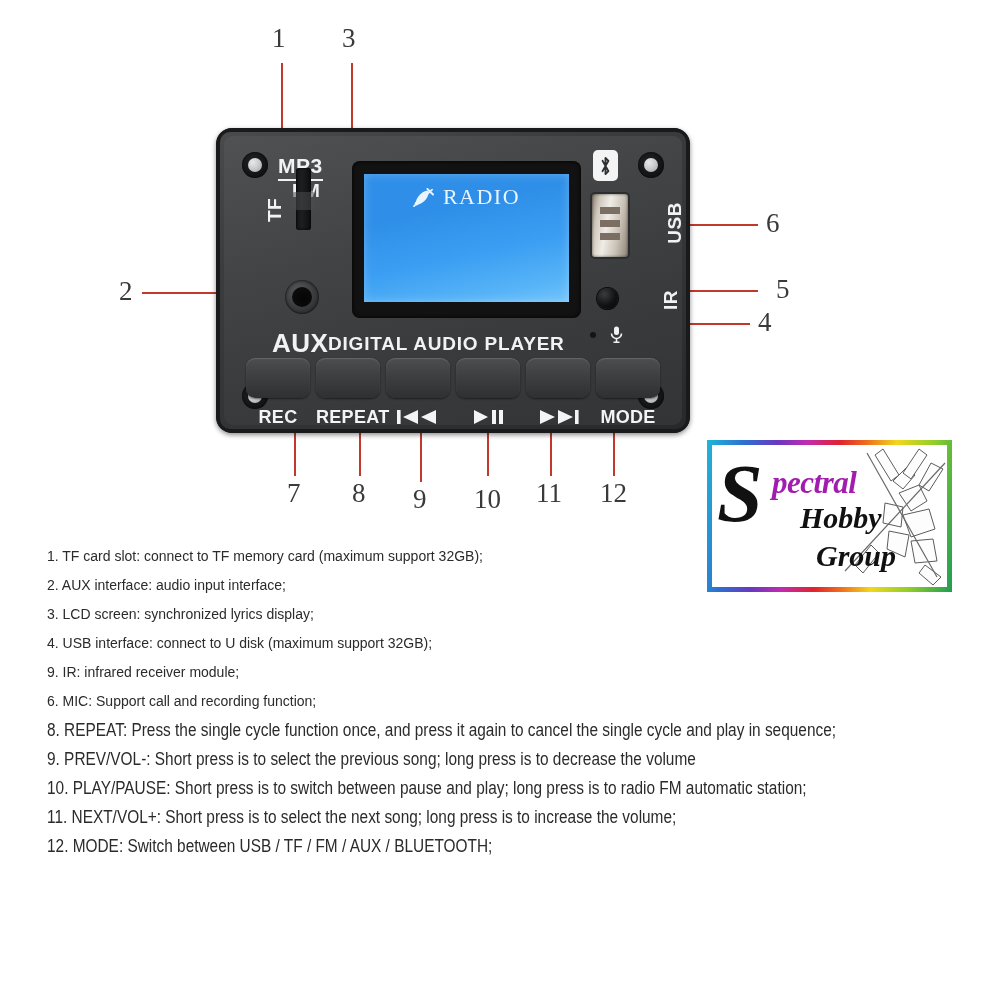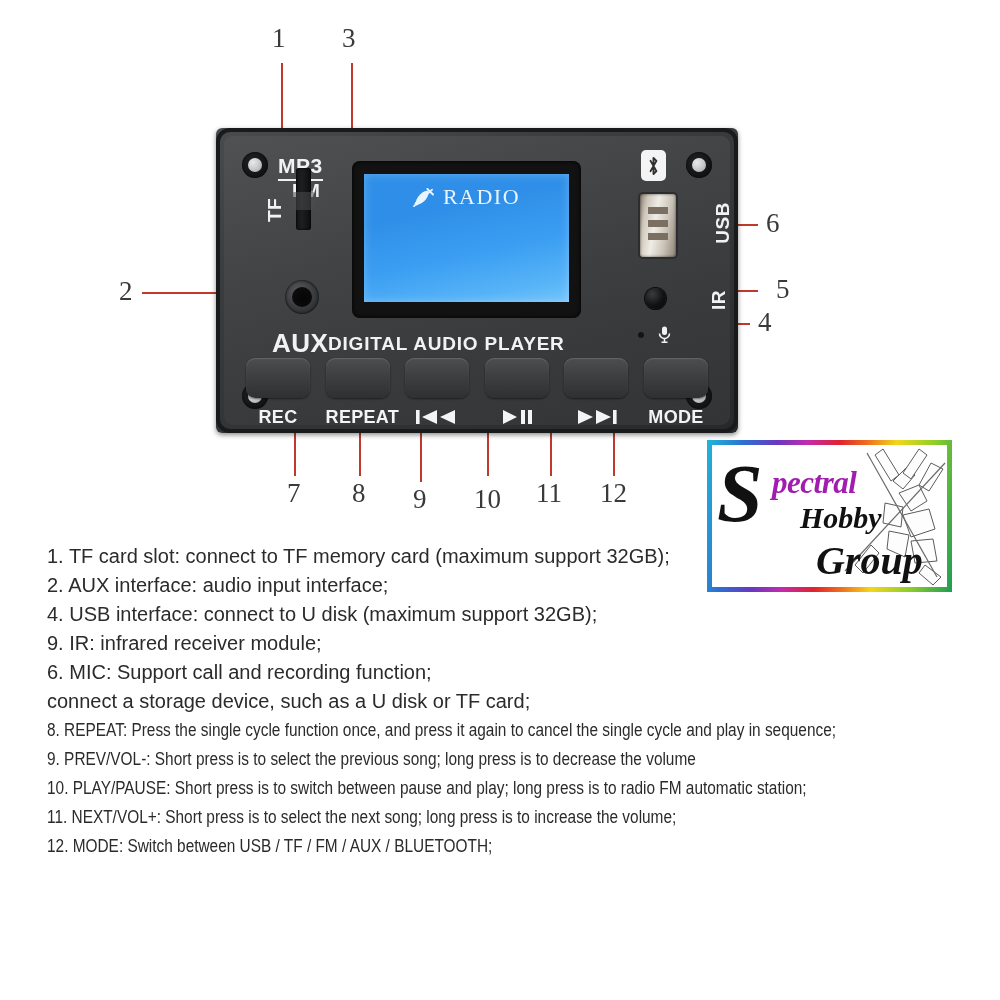--- a/index.html
+++ b/index.html
@@ -21,11 +21,10 @@
   
   .board{
     position:absolute;left:216px;top:128px;width:474px;height:305px;
-    border-radius:6px;
+    border-radius:16px;
     background:linear-gradient(160deg,#4a4b4d 0%,#3b3c3e 30%,#313234 70%,#27282a 100%);
     box-shadow:0 2px 5px rgba(0,0,0,.45);
     overflow:hidden;
-    padding-left:48px;
   }
   .board-outer-edge{
     position:absolute;left:0;top:0;right:0;bottom:0;border-radius:14px;

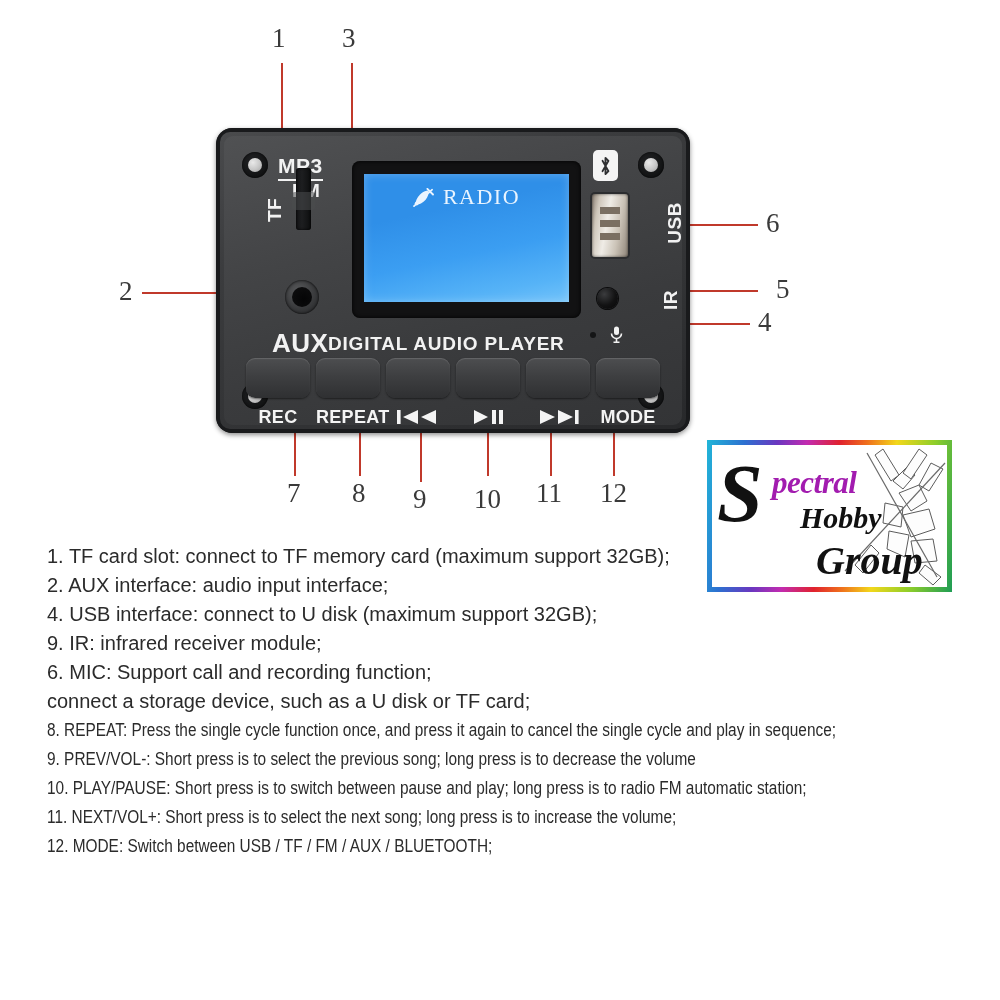--- a/index.html
+++ b/index.html
@@ -172,7 +172,7 @@
 
   
   .desc{position:absolute;left:47px;top:545px;width:920px;color:#2b2b2b;}
-  .desc p{margin:0 0 7px 0;font-size:20px;line-height:22px;font-family:"Liberation Sans",sans-serif;}
+  .desc p{margin:0 0 7px 0;font-size:14px;line-height:22px;font-family:"Liberation Sans",sans-serif;}
   .desc p.narrow{font-stretch:condensed;transform:scaleX(.88);transform-origin:left center;
     font-size:17.5px;}
 </style>

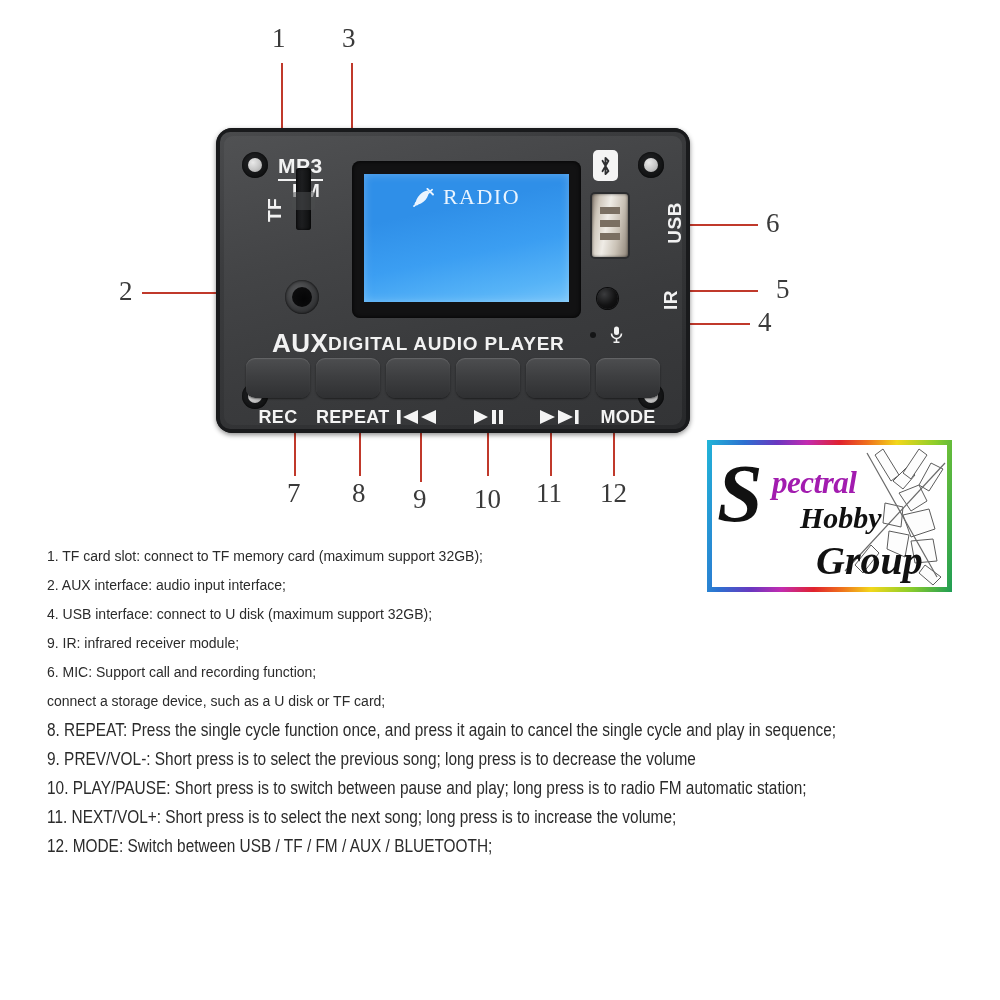--- a/index.html
+++ b/index.html
@@ -167,7 +167,7 @@
   .lg-hobby{position:absolute;left:88px;top:58px;font-family:"Liberation Serif",serif;
     font-size:30px;font-weight:700;font-style:italic;color:#111;line-height:1;}
   .lg-group{position:absolute;left:104px;top:96px;font-family:"Liberation Serif",serif;
-    font-size:40px;font-weight:700;font-style:italic;color:#111;line-height:1;}
+    font-size:30px;font-weight:700;font-style:italic;color:#111;line-height:1;}
   .lg-art{position:absolute;right:-4px;top:0px;width:110px;height:142px;opacity:.9;}
 
   

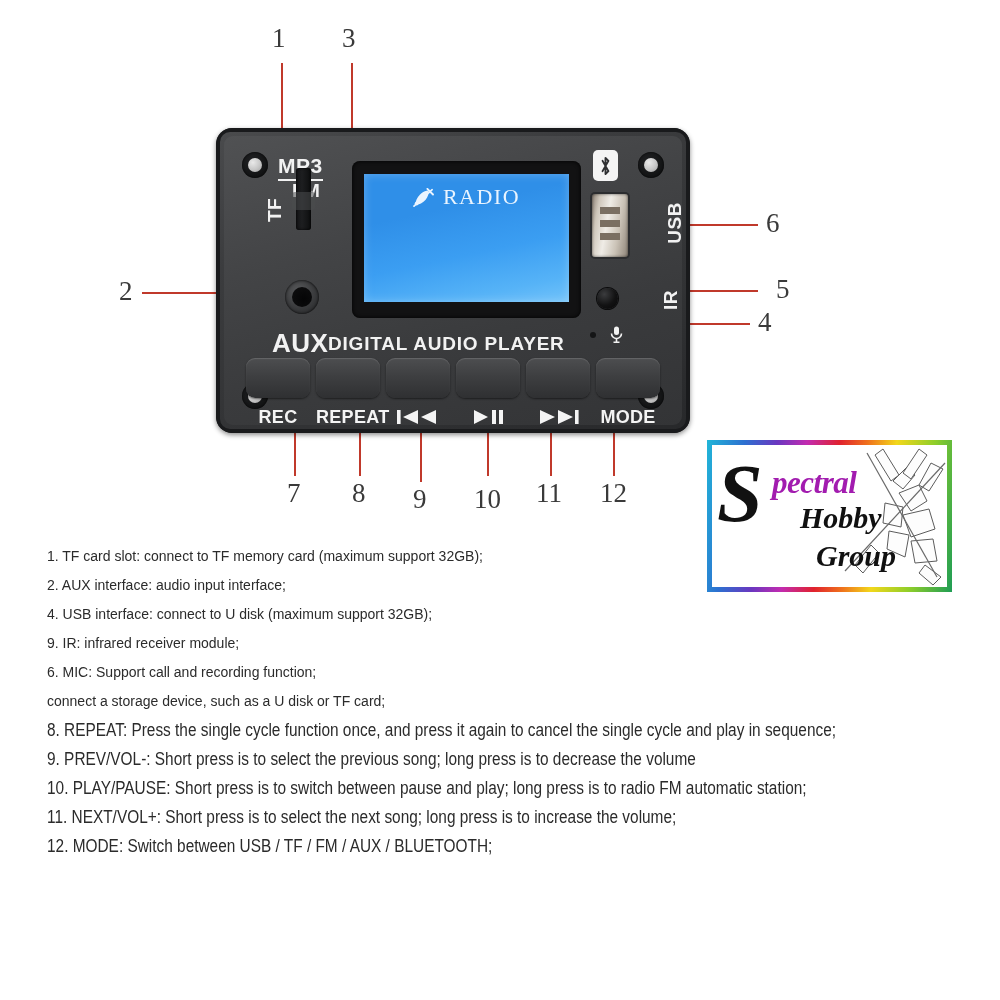--- a/index.html
+++ b/index.html
@@ -342,6 +342,7 @@
   <div class="desc">
     <p>1. TF card slot: connect to TF memory card (maximum support 32GB);</p>
     <p>2. AUX interface: audio input interface;</p>
+    <p>3. LCD screen: synchronized lyrics display;</p>
     <p>4. USB interface: connect to U disk (maximum support 32GB);</p>
     <p>9. IR: infrared receiver module;</p>
     <p>6. MIC: Support call and recording function;</p>

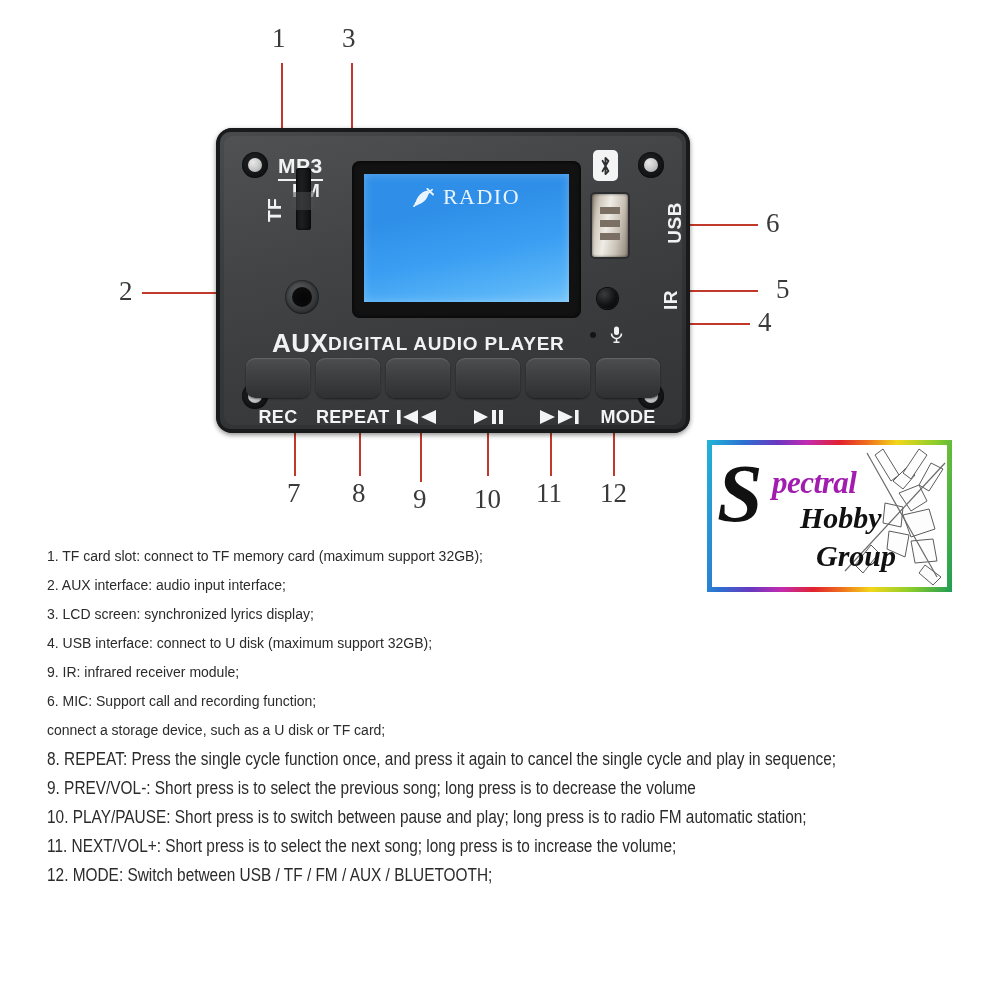--- a/index.html
+++ b/index.html
@@ -346,7 +346,6 @@
     <p>4. USB interface: connect to U disk (maximum support 32GB);</p>
     <p>9. IR: infrared receiver module;</p>
     <p>6. MIC: Support call and recording function;</p>
-    <p>connect a storage device, such as a U disk or TF card;</p>
     <p class="narrow">8. REPEAT: Press the single cycle function once, and press it again to cancel the single cycle and play in sequence;</p>
     <p class="narrow">9. PREV/VOL-: Short press is to select the previous song; long press is to decrease the volume</p>
     <p class="narrow">10. PLAY/PAUSE: Short press is to switch between pause and play; long press is to radio FM automatic station;</p>

